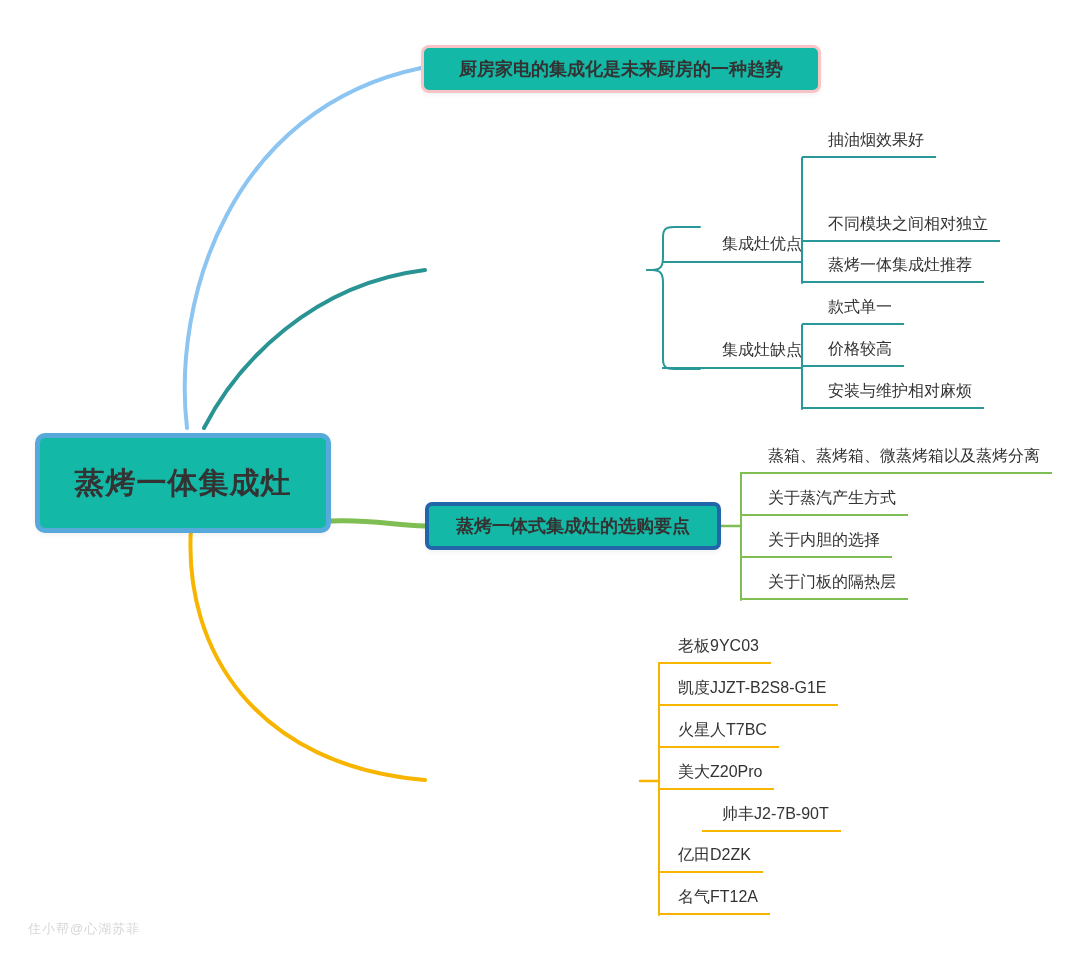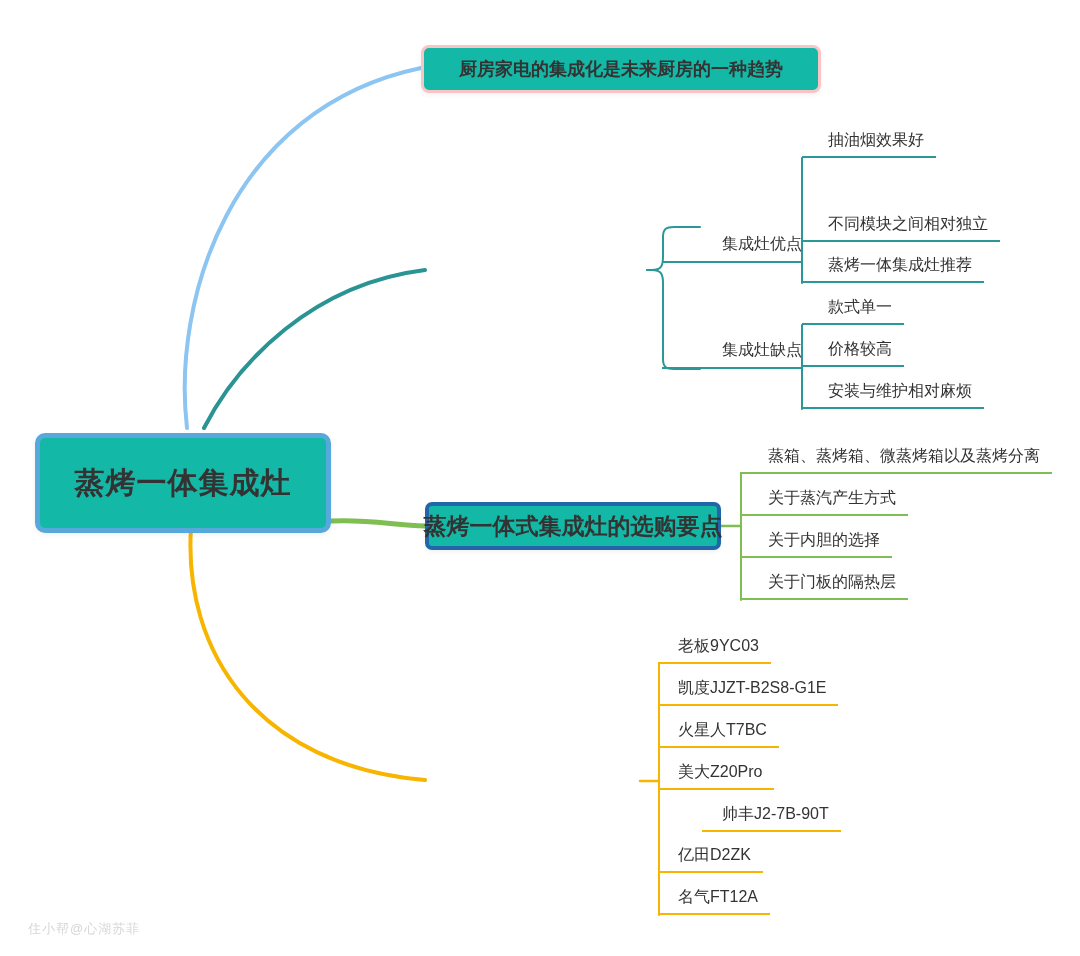--- a/index.html
+++ b/index.html
@@ -32,7 +32,7 @@
   .buying-node {
     left:425px; top:502px; width:296px; height:48px;
     border:4px solid #2365A9; border-radius:7px;
-    font-size:23px; font-weight:700;
+    font-size:18px; font-weight:700;
   }
   .recommend-node {
     left:425px; top:757px; width:215px; height:48px;

